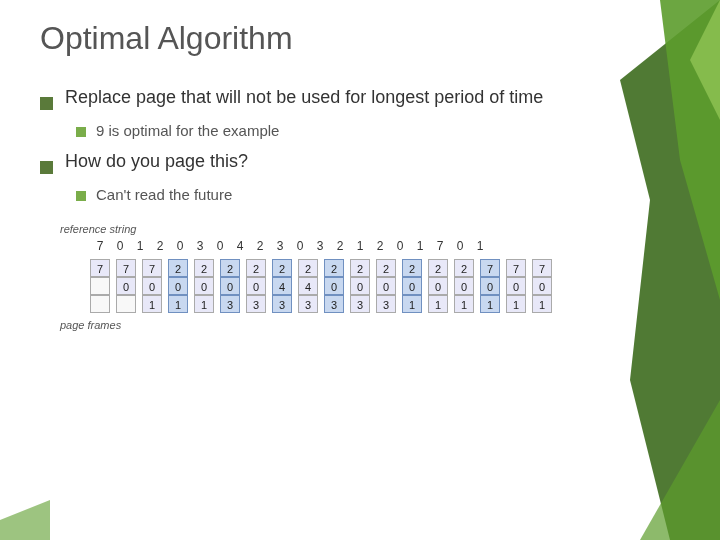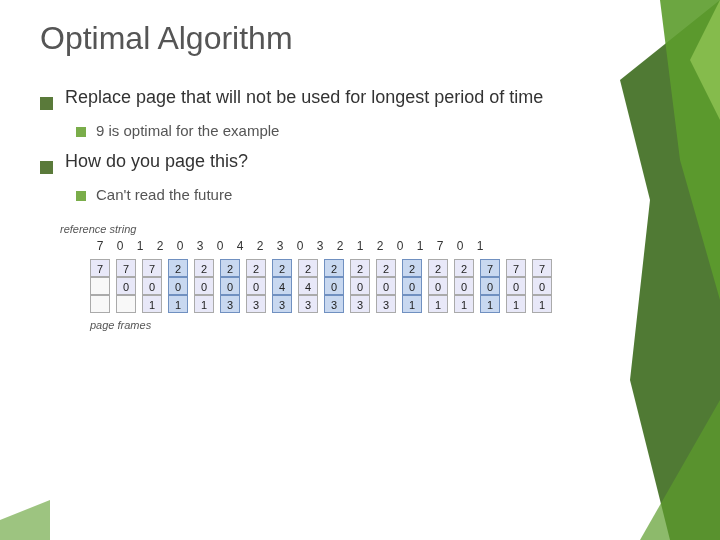--- a/index.html
+++ b/index.html
@@ -139,7 +139,6 @@
       font-size: 11px;
       color: #555;
       margin-top: 6px;
-      margin-left: 30px;
       font-style: italic;
     }
 

